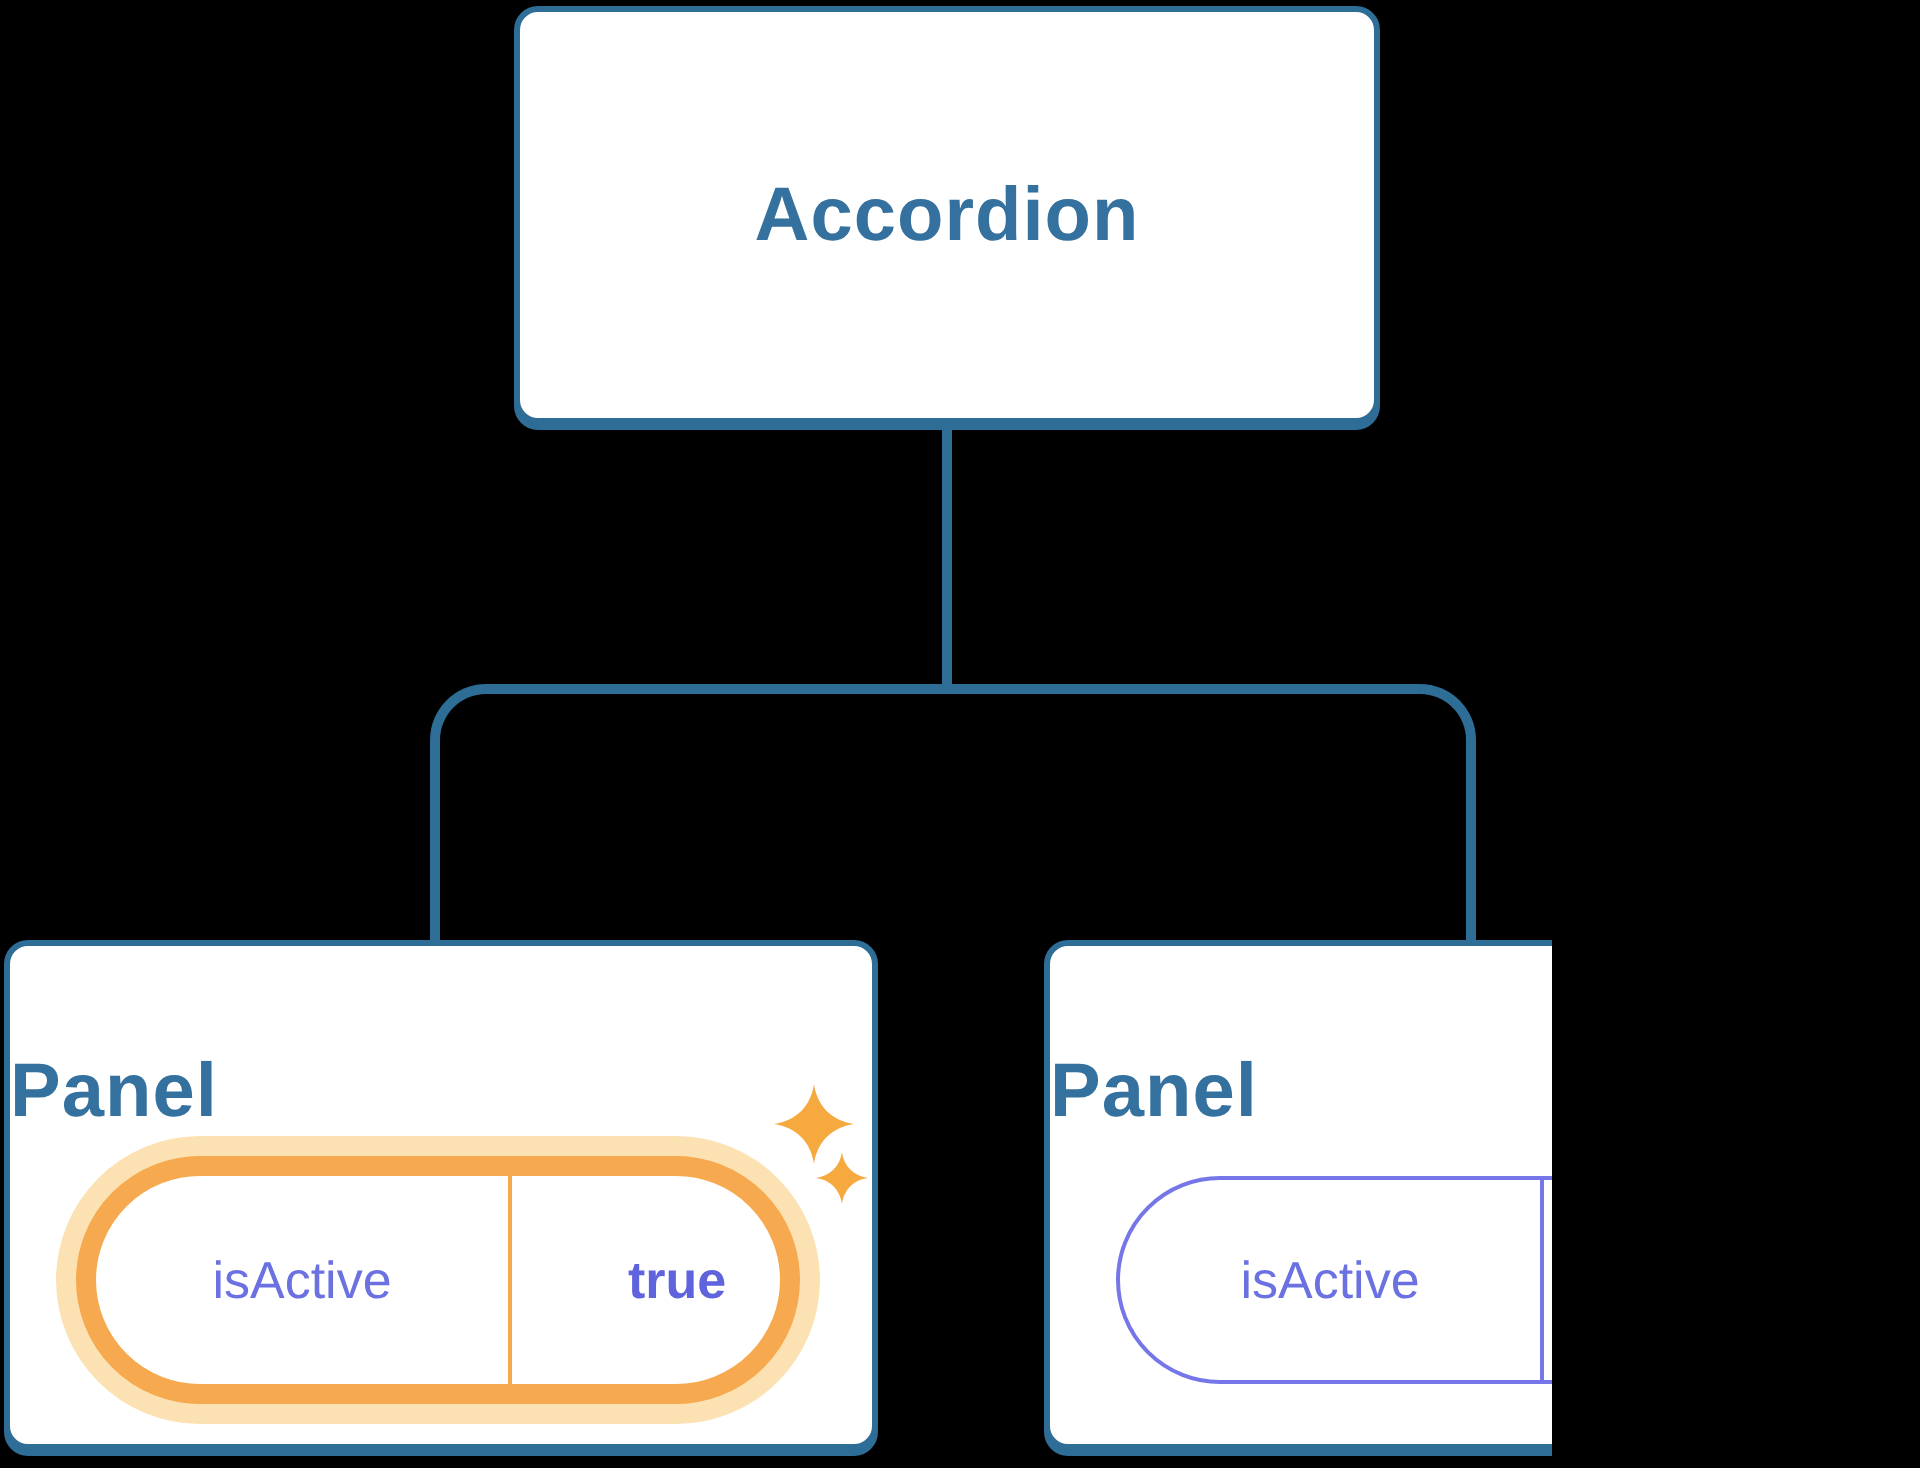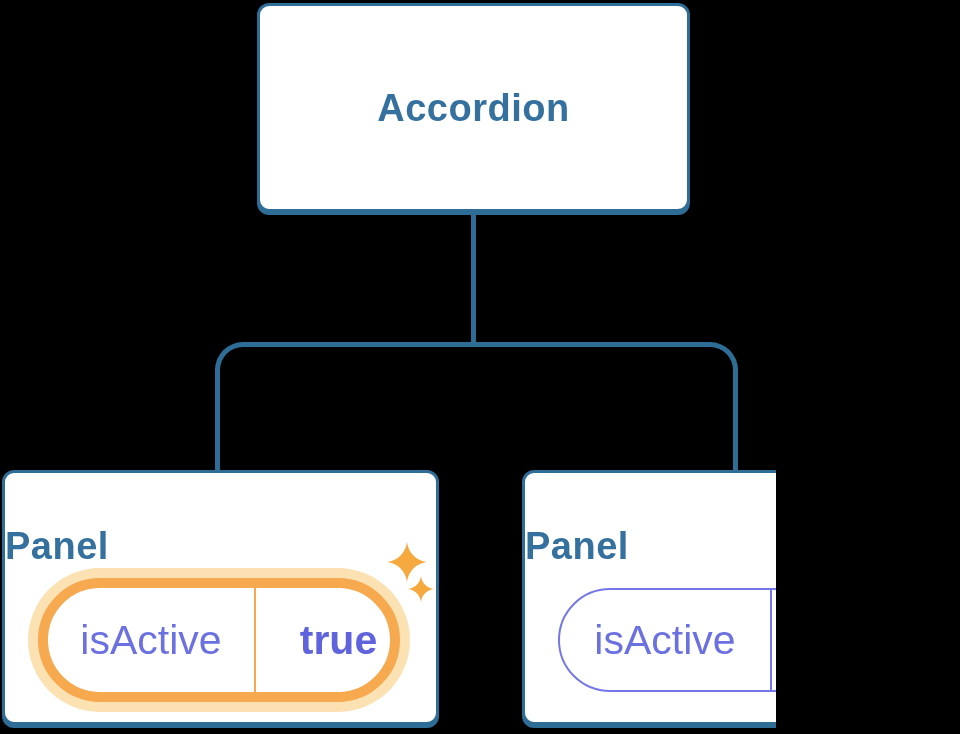--- a/index.html
+++ b/index.html
@@ -76,7 +76,7 @@
     display: flex;
     align-items: center;
     justify-content: center;
-    font-size: 41px;
+    font-size: 26px;
     color: var(--prop-text, #6C71E2);
     line-height: 1;
   }

